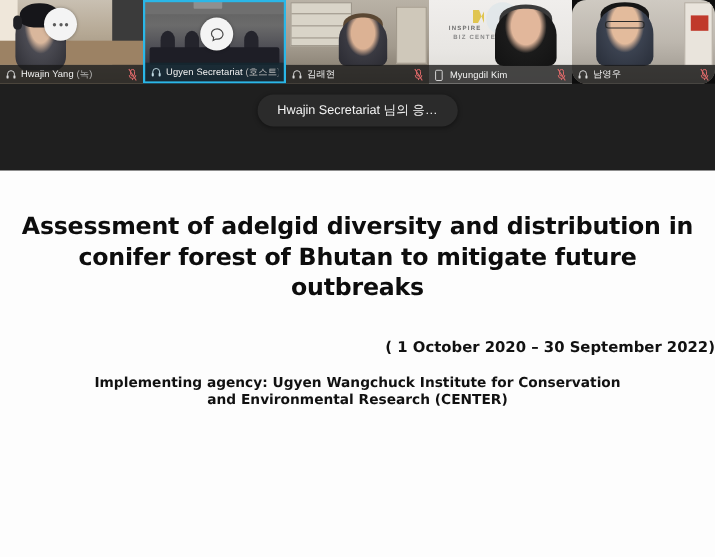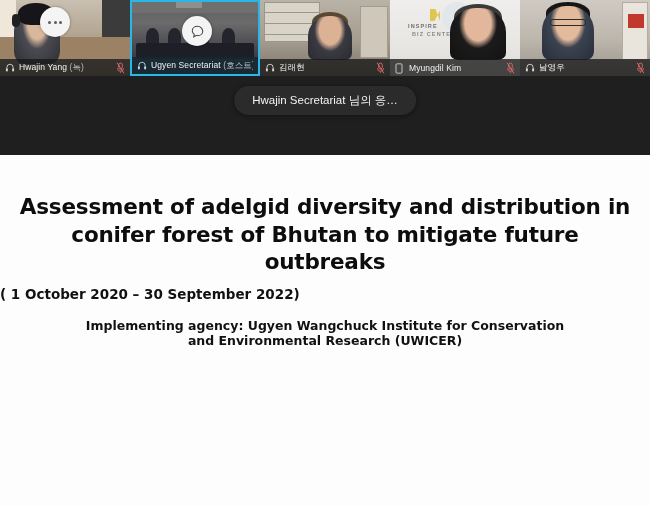--- a/index.html
+++ b/index.html
@@ -100,7 +100,7 @@
   .t4 .cab { position:absolute; right:2px; top:6px; width:28px;height:52px; background:#cfc8ba; border:1px solid #a39b8e;}
 
   
-  .t5 { background: linear-gradient(180deg,#cfcac2 0%,#bdb7ae 50%,#9a948b 100%); }
+  .t5 { background: linear-gradient(180deg,#cfcac2 0%,#bdb7ae 50%,#9a948b 100%); border-radius: 13px; }
   .t5 .person { position:absolute; left:22px; top:6px; width:52px;height:54px;
      background: radial-gradient(ellipse at 50% 30%, #e3bb9c 0 33%, #3b4250 48%, #282d38 100%);
      border-radius:46% 46% 16% 16%;}

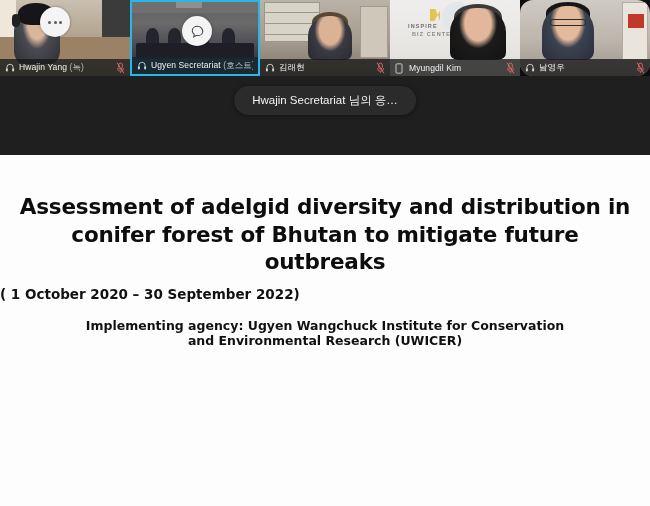--- a/index.html
+++ b/index.html
@@ -133,7 +133,7 @@
     font-family:"DejaVu Sans", sans-serif;
   }
   #slide-period {
-    margin-top:10px; text-align:left;
+    margin-top:32px; text-align:right;
     font-size:13.5px; font-weight:700; color:#111;
     font-family:"DejaVu Sans", sans-serif;
   }

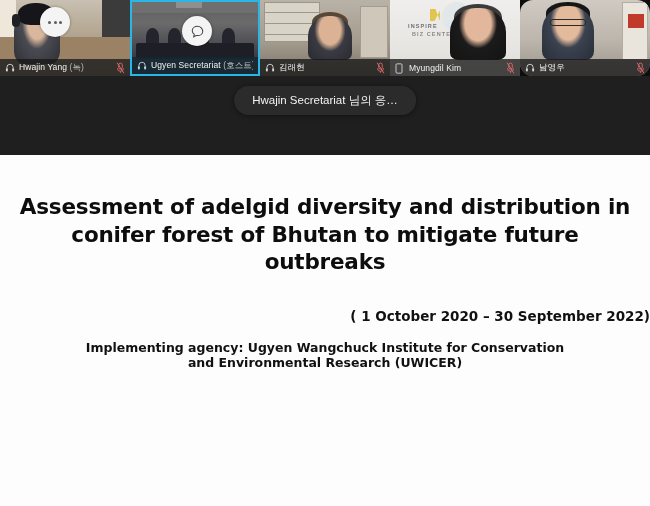--- a/index.html
+++ b/index.html
@@ -304,7 +304,7 @@
   <div id="slide">
     <div id="slide-title">Assessment of adelgid diversity and distribution in conifer forest of Bhutan to mitigate future outbreaks</div>
     <div id="slide-period">( 1 October 2020 – 30 September 2022)</div>
-    <div id="slide-agency">Implementing agency: Ugyen Wangchuck Institute for Conservation and Environmental Research (UWICER)</div>
+    <div id="slide-agency">Implementing agency: Ugyen Wangchuck Institute for Conservation and Environmental Research (CENTER)</div>
 
   </div>
 </div>

